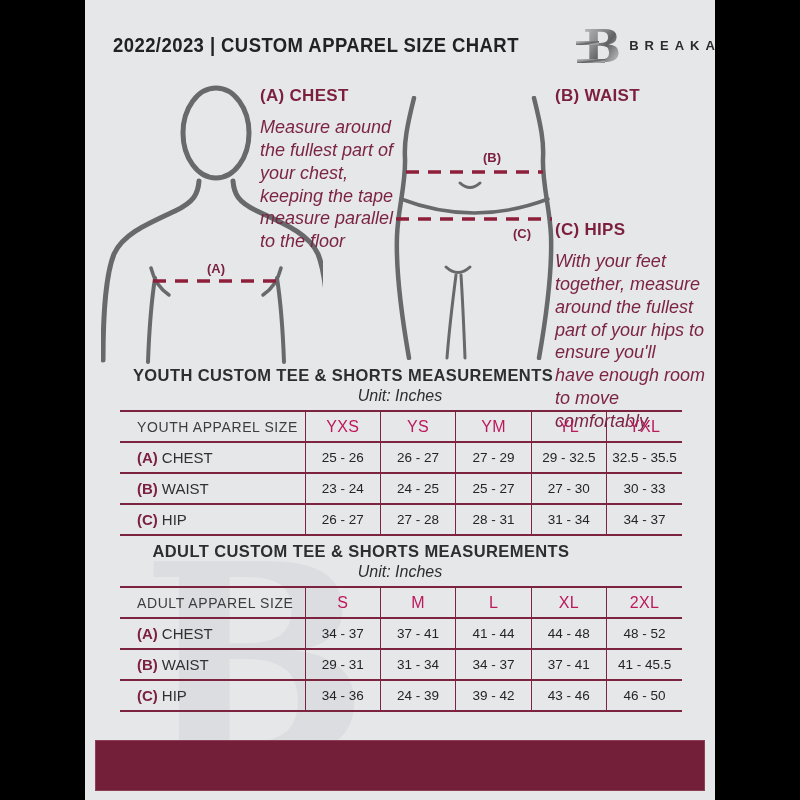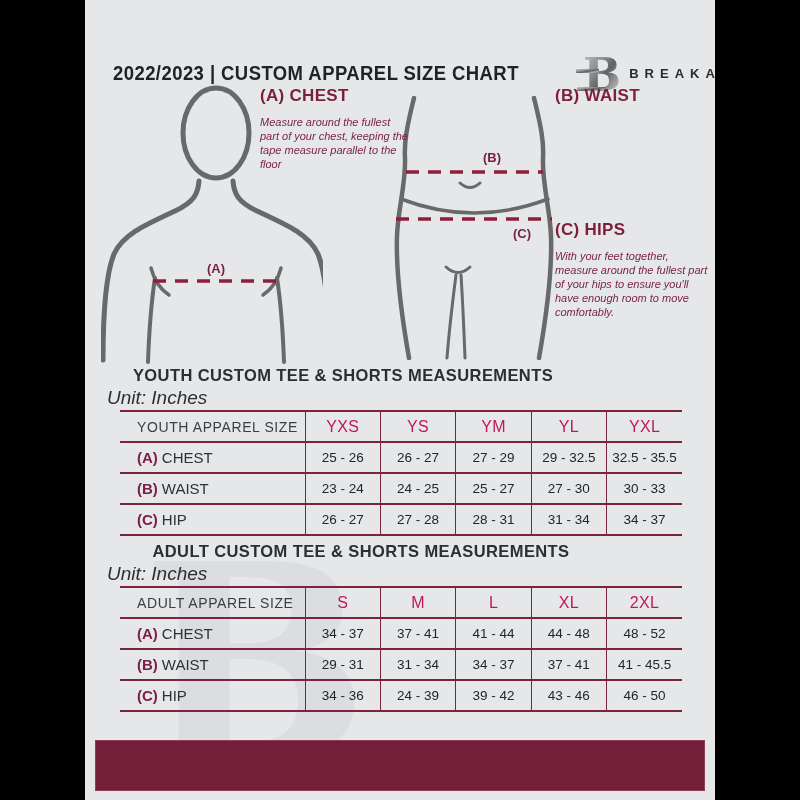--- a/index.html
+++ b/index.html
@@ -15,7 +15,7 @@
   
   .hdr {
     position:absolute; top:22px; left:28px; right:24px; height:46px;
-    display:flex; justify-content:space-between; align-items:center; z-index:2;margin-top:28px;
+    display:flex; justify-content:space-between; align-items:center; z-index:2;
   }
   .hdr-title {
     font-size:21px; font-weight:700; color:#202224; letter-spacing:.5px;

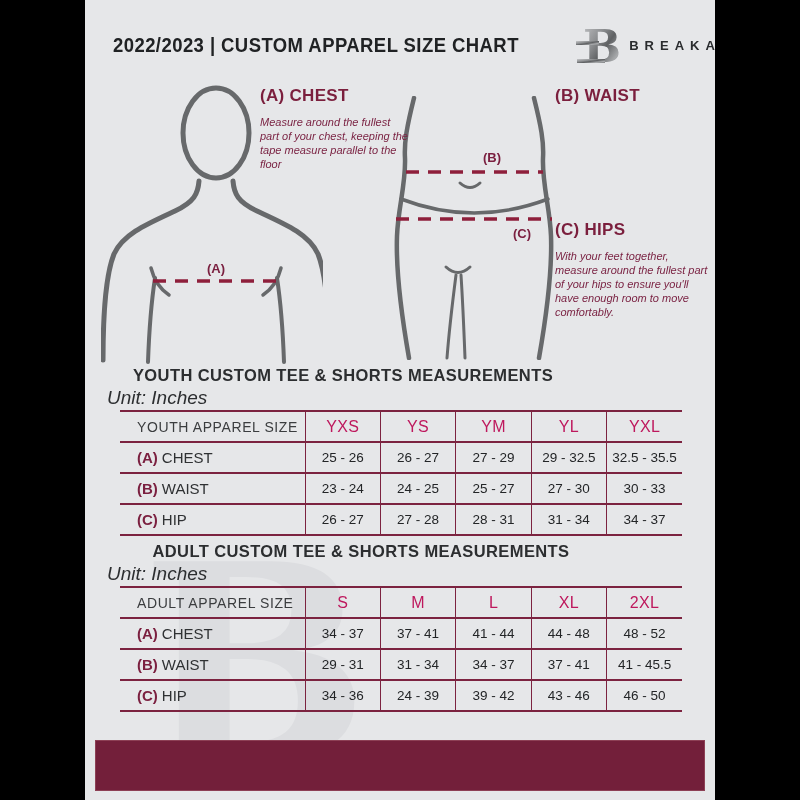--- a/index.html
+++ b/index.html
@@ -29,7 +29,7 @@
   .inst { position:absolute; z-index:2; }
   .inst h3 { margin:0; font-size:17px; font-weight:700; color:#7b1f3d; letter-spacing:.3px; }
   .inst p {
-    margin:10px 0 0 0; font-size:11px; font-style:italic; color:#7b2444;
+    margin:10px 0 0 0; font-size:18px; font-style:italic; color:#7b2444;
     line-height:1.27; white-space:pre-line;
   }
   .inst-a { left:175px; top:86px;  width:152px; }

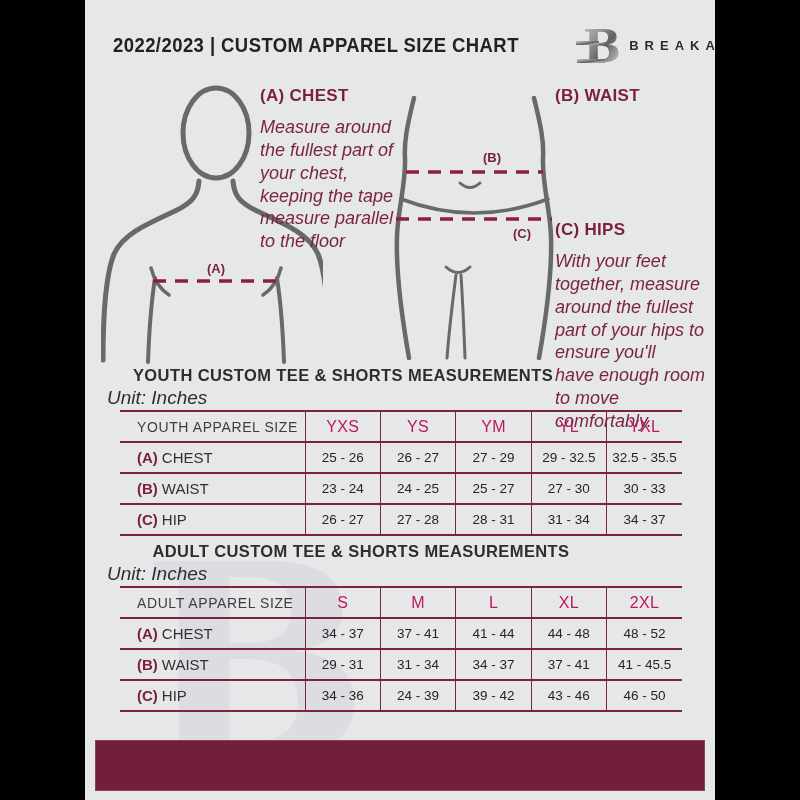--- a/index.html
+++ b/index.html
@@ -41,8 +41,8 @@
     font-size:16.5px; font-weight:700; color:#2c2e30; letter-spacing:.4px;
   }
   .sec-unit {
-    position:absolute; left:0; width:630px; text-align:left; z-index:2;
-    font-size:19px; font-style:italic; color:#2c2e30;padding-left:22px;
+    position:absolute; left:0; width:630px; text-align:center; z-index:2;
+    font-size:16px; font-style:italic; color:#2c2e30;
   }
   
   .size-table {

